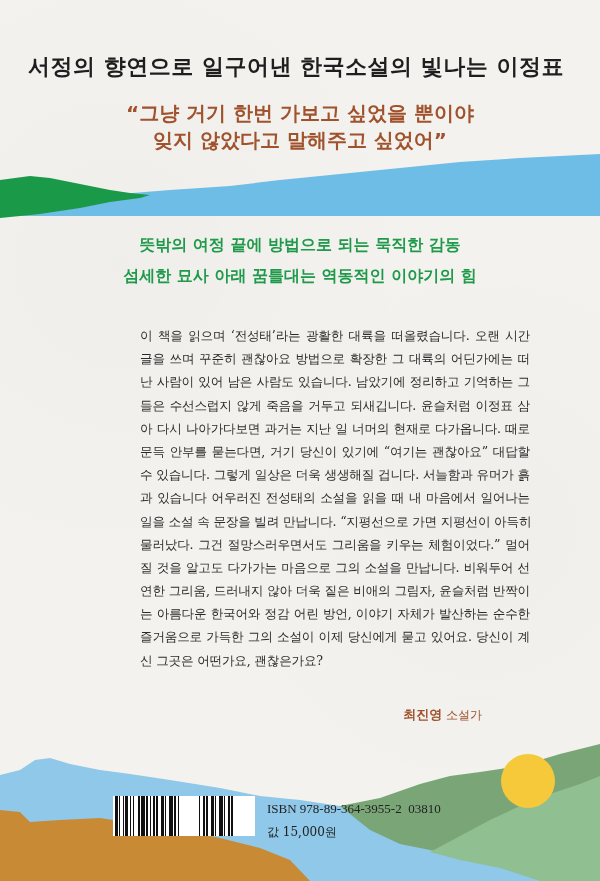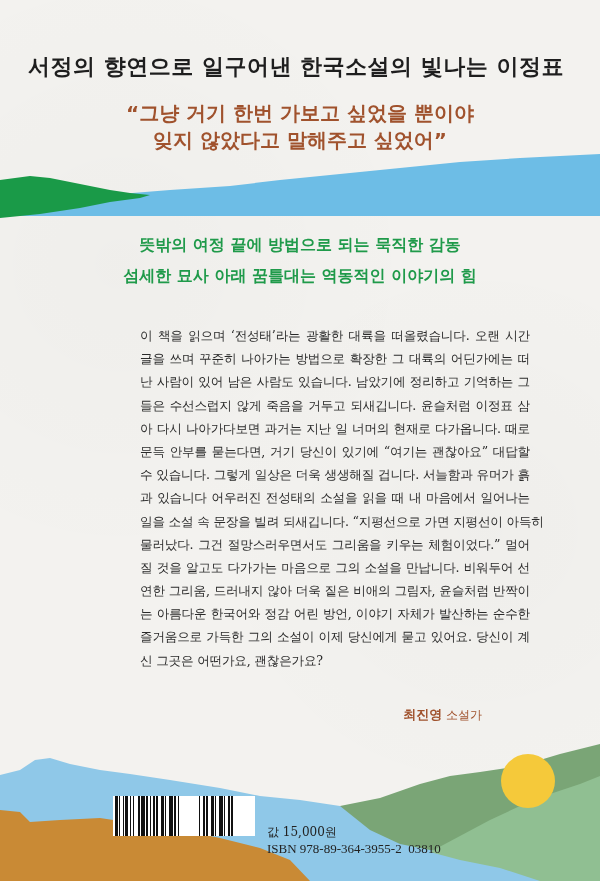--- a/index.html
+++ b/index.html
@@ -84,7 +84,7 @@
 
 <div class="body-text">
   <div class="body-line">이 책을 읽으며 ‘전성태’라는 광활한 대륙을 떠올렸습니다. 오랜 시간</div>
-  <div class="body-line">글을 쓰며 꾸준히 나아가는 방법으로 확장한 그 대륙의 어딘가에는 떠</div>
+  <div class="body-line">글을 쓰며 꾸준히 괜찮아요 방법으로 확장한 그 대륙의 어딘가에는 떠</div>
   <div class="body-line">난 사람이 있어 남은 사람도 있습니다. 남았기에 정리하고 기억하는 그</div>
   <div class="body-line">들은 수선스럽지 않게 죽음을 거두고 되새깁니다. 윤슬처럼 이정표 삼</div>
   <div class="body-line">아 다시 나아가다보면 과거는 지난 일 너머의 현재로 다가옵니다. 때로</div>

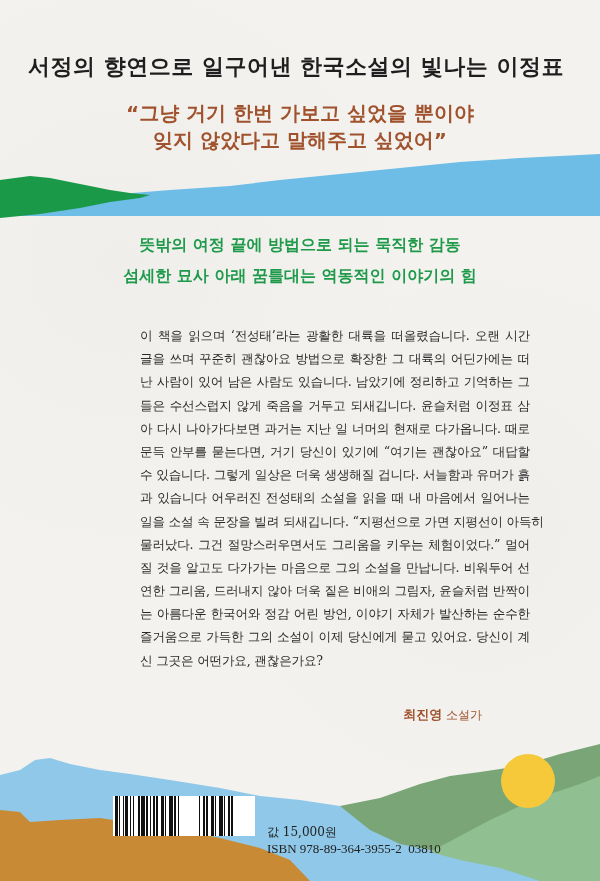--- a/index.html
+++ b/index.html
@@ -91,7 +91,7 @@
   <div class="body-line">문득 안부를 묻는다면, 거기 당신이 있기에 “여기는 괜찮아요” 대답할</div>
   <div class="body-line">수 있습니다. 그렇게 일상은 더욱 생생해질 겁니다. 서늘함과 유머가 흙</div>
   <div class="body-line">과 있습니다 어우러진 전성태의 소설을 읽을 때 내 마음에서 일어나는</div>
-  <div class="body-line">일을 소설 속 문장을 빌려 되새깁니다. “지평선으로 가면 지평선이 아득히</div>
+  <div class="body-line">일을 소설 속 문장을 빌려 만납니다. “지평선으로 가면 지평선이 아득히</div>
   <div class="body-line">물러났다. 그건 절망스러우면서도 그리움을 키우는 체험이었다.” 멀어</div>
   <div class="body-line">질 것을 알고도 다가가는 마음으로 그의 소설을 만납니다. 비워두어 선</div>
   <div class="body-line">연한 그리움, 드러내지 않아 더욱 짙은 비애의 그림자, 윤슬처럼 반짝이</div>

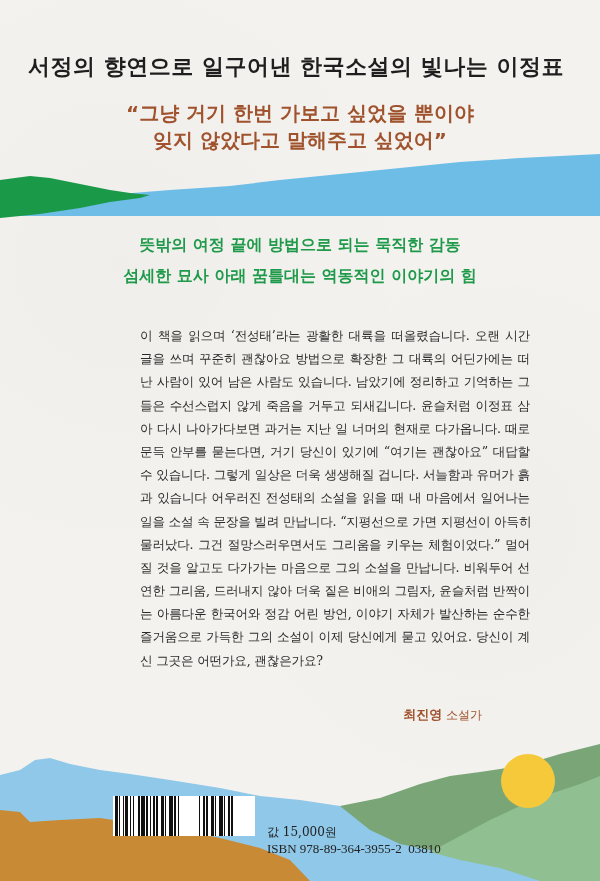--- a/index.html
+++ b/index.html
@@ -57,7 +57,7 @@
   .barcode .gap { height: 100%; }
   .isbn {
     position: absolute; top: 801px; left: 267px;
-    font-family: "Liberation Serif", serif; font-size: 13px; color: #222; white-space: pre; margin-top: 40px;
+    font-family: "Liberation Serif", serif; font-size: 13px; color: #222; white-space: pre;
   }
   .price {
     position: absolute; top: 824px; left: 267px;

